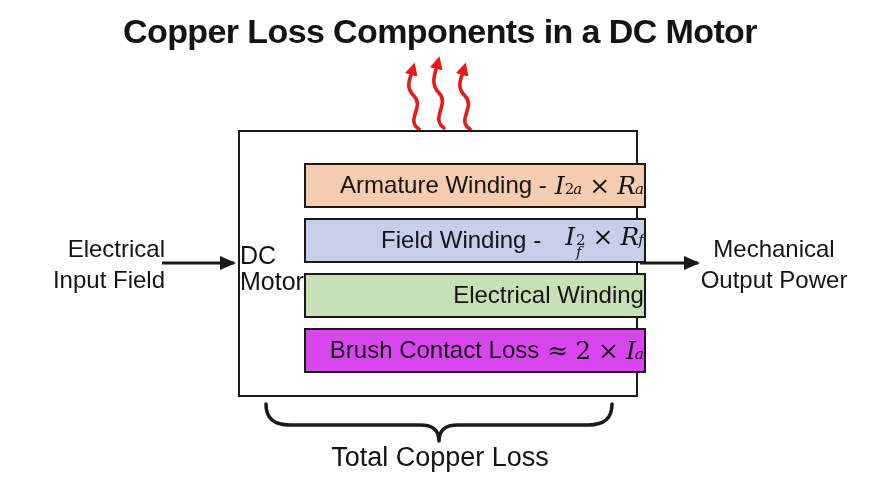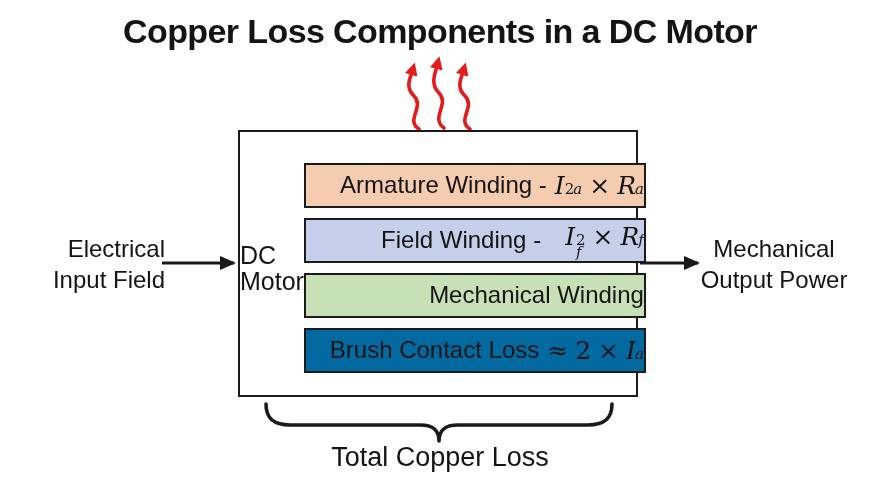--- a/index.html
+++ b/index.html
@@ -125,7 +125,7 @@
       </div>
 
       <div class="comp-row no-formula" style="background: rgb(200, 224, 182);">
-        <span class="comp-label">Mechanical Winding</span>
+        <span class="comp-label">Electrical Winding</span>
       </div>
 
       <div class="comp-row" style="background: #0369a1;">

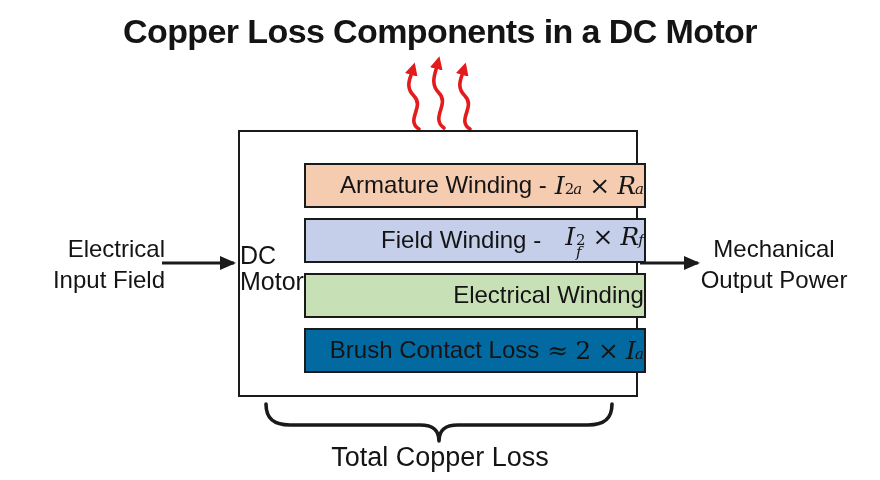--- a/index.html
+++ b/index.html
@@ -128,7 +128,7 @@
         <span class="comp-label">Electrical Winding</span>
       </div>
 
-      <div class="comp-row" style="background: #0369a1;">
+      <div class="comp-row" style="background: #d946ef;">
         <span class="comp-label">Brush Contact Loss</span>
         <span class="math">
             <span class="mo" style="margin-left:0">≈</span>

